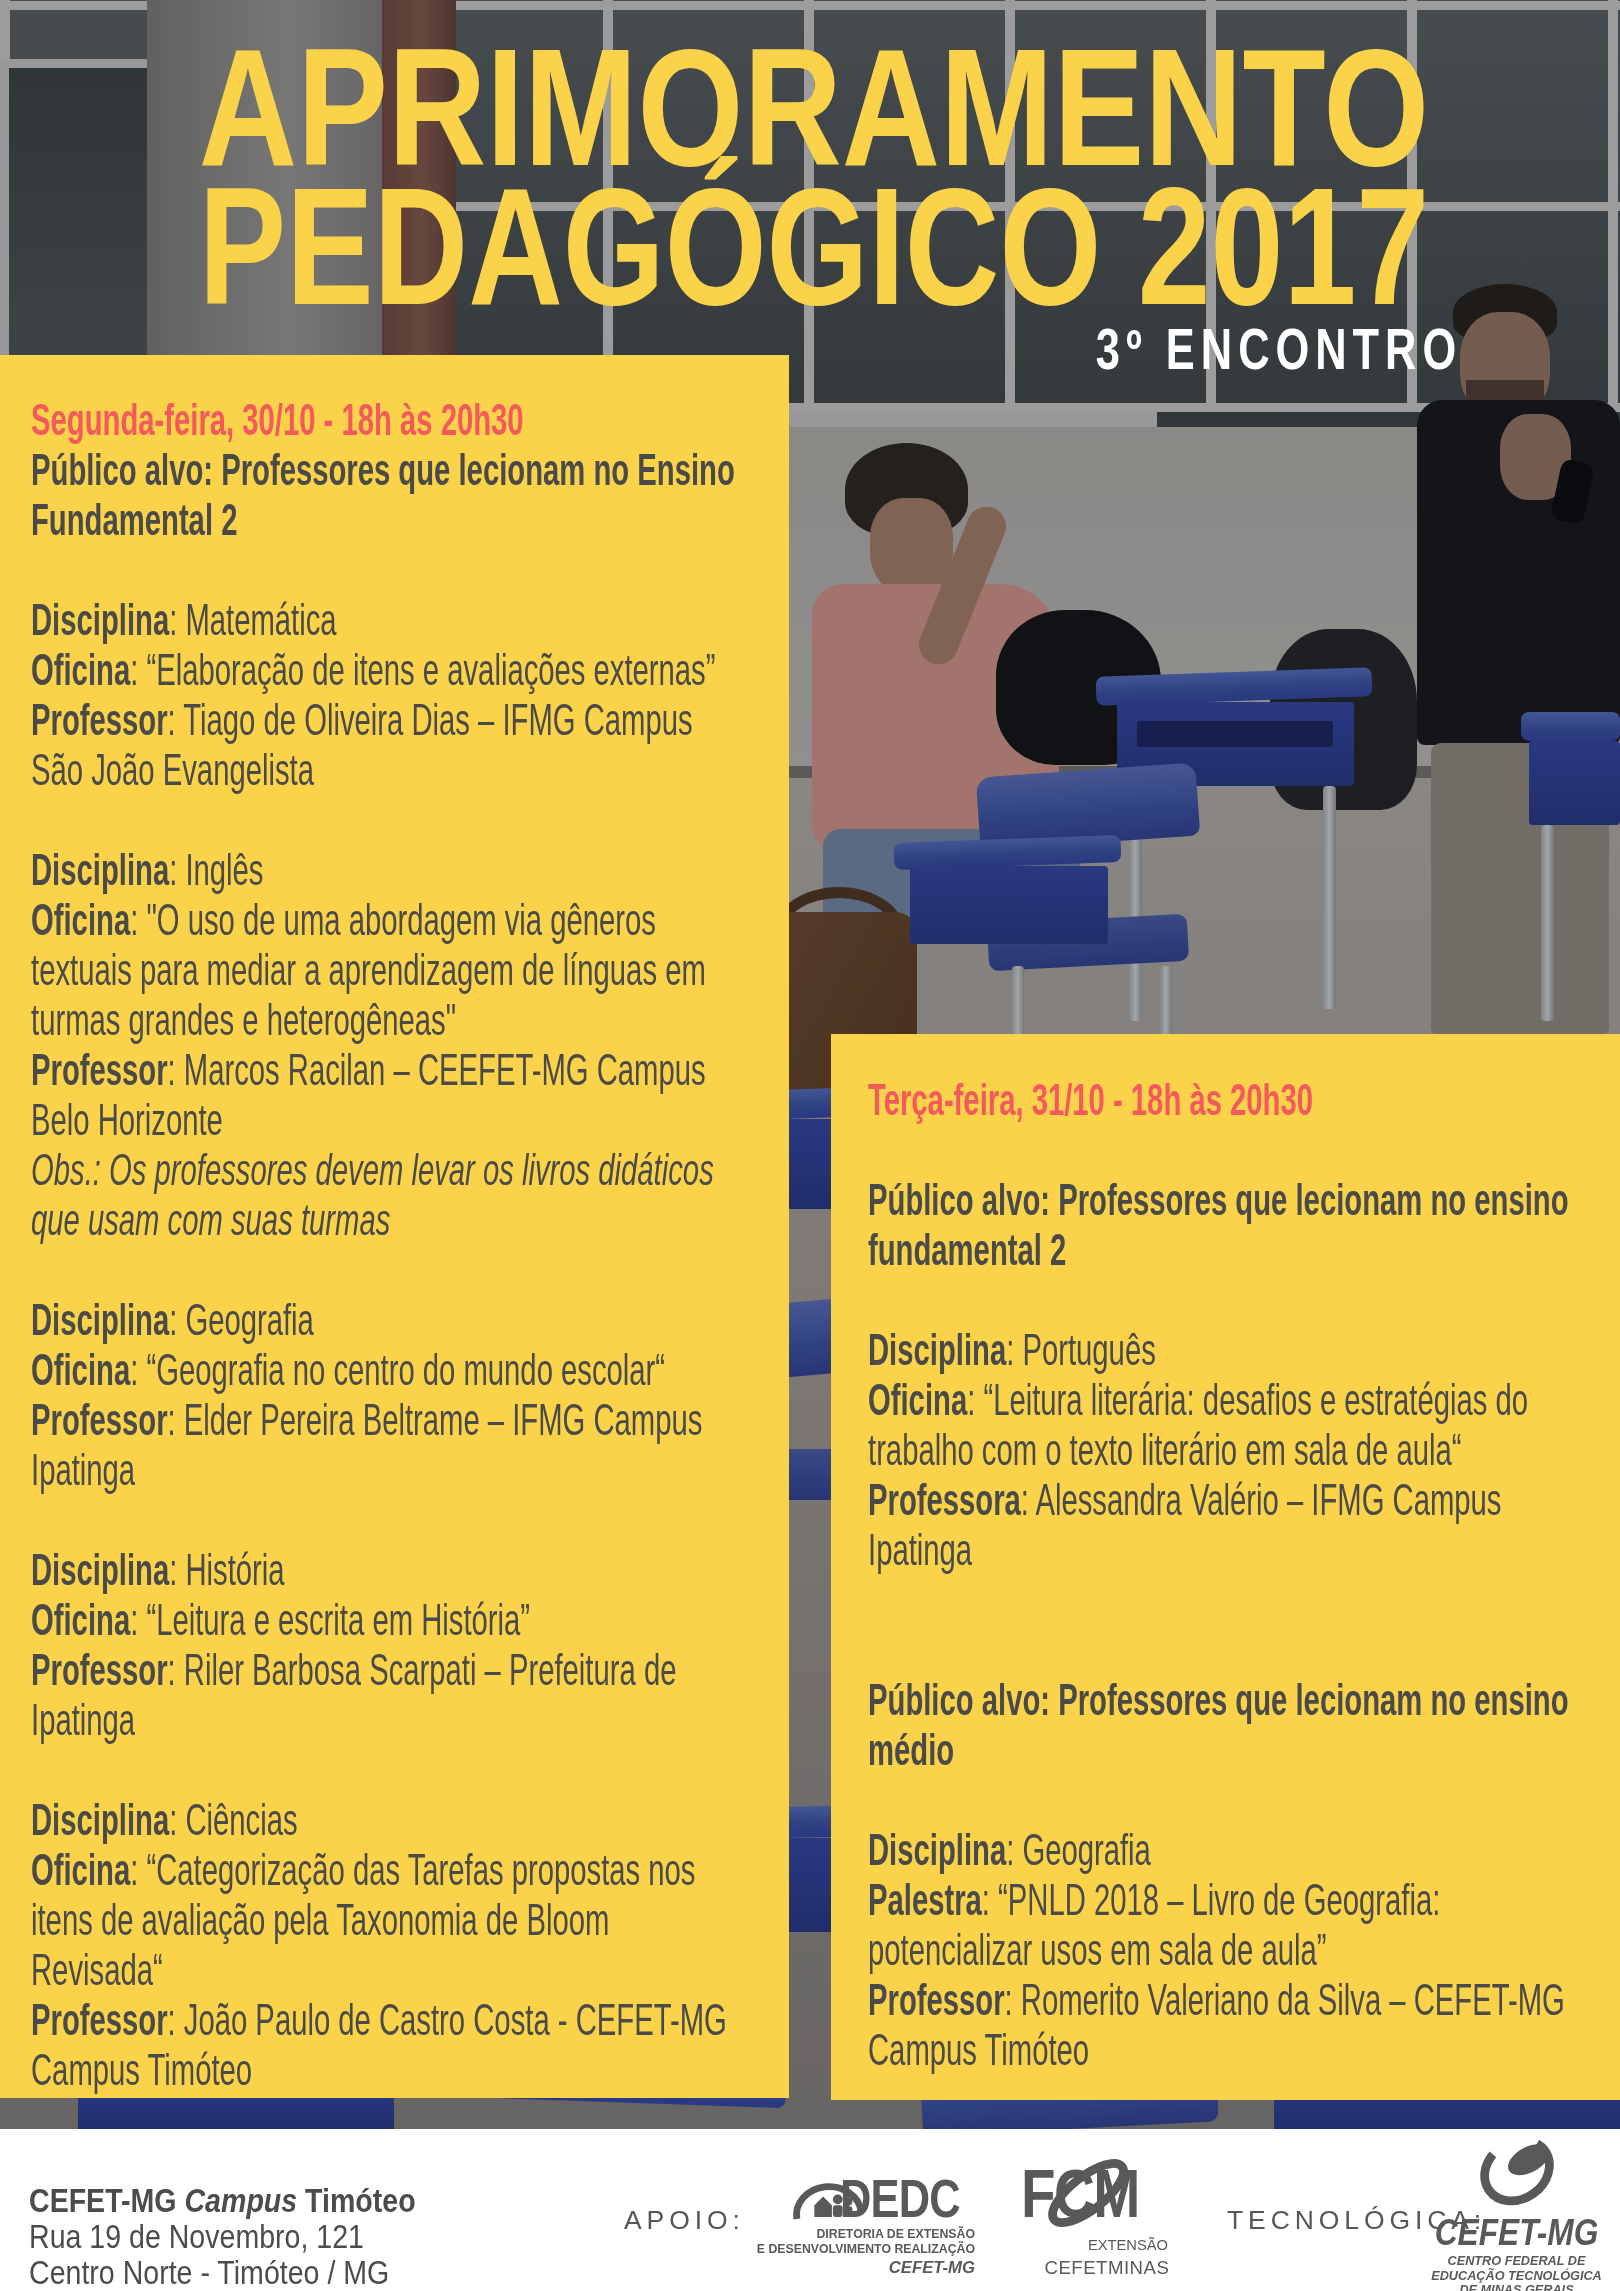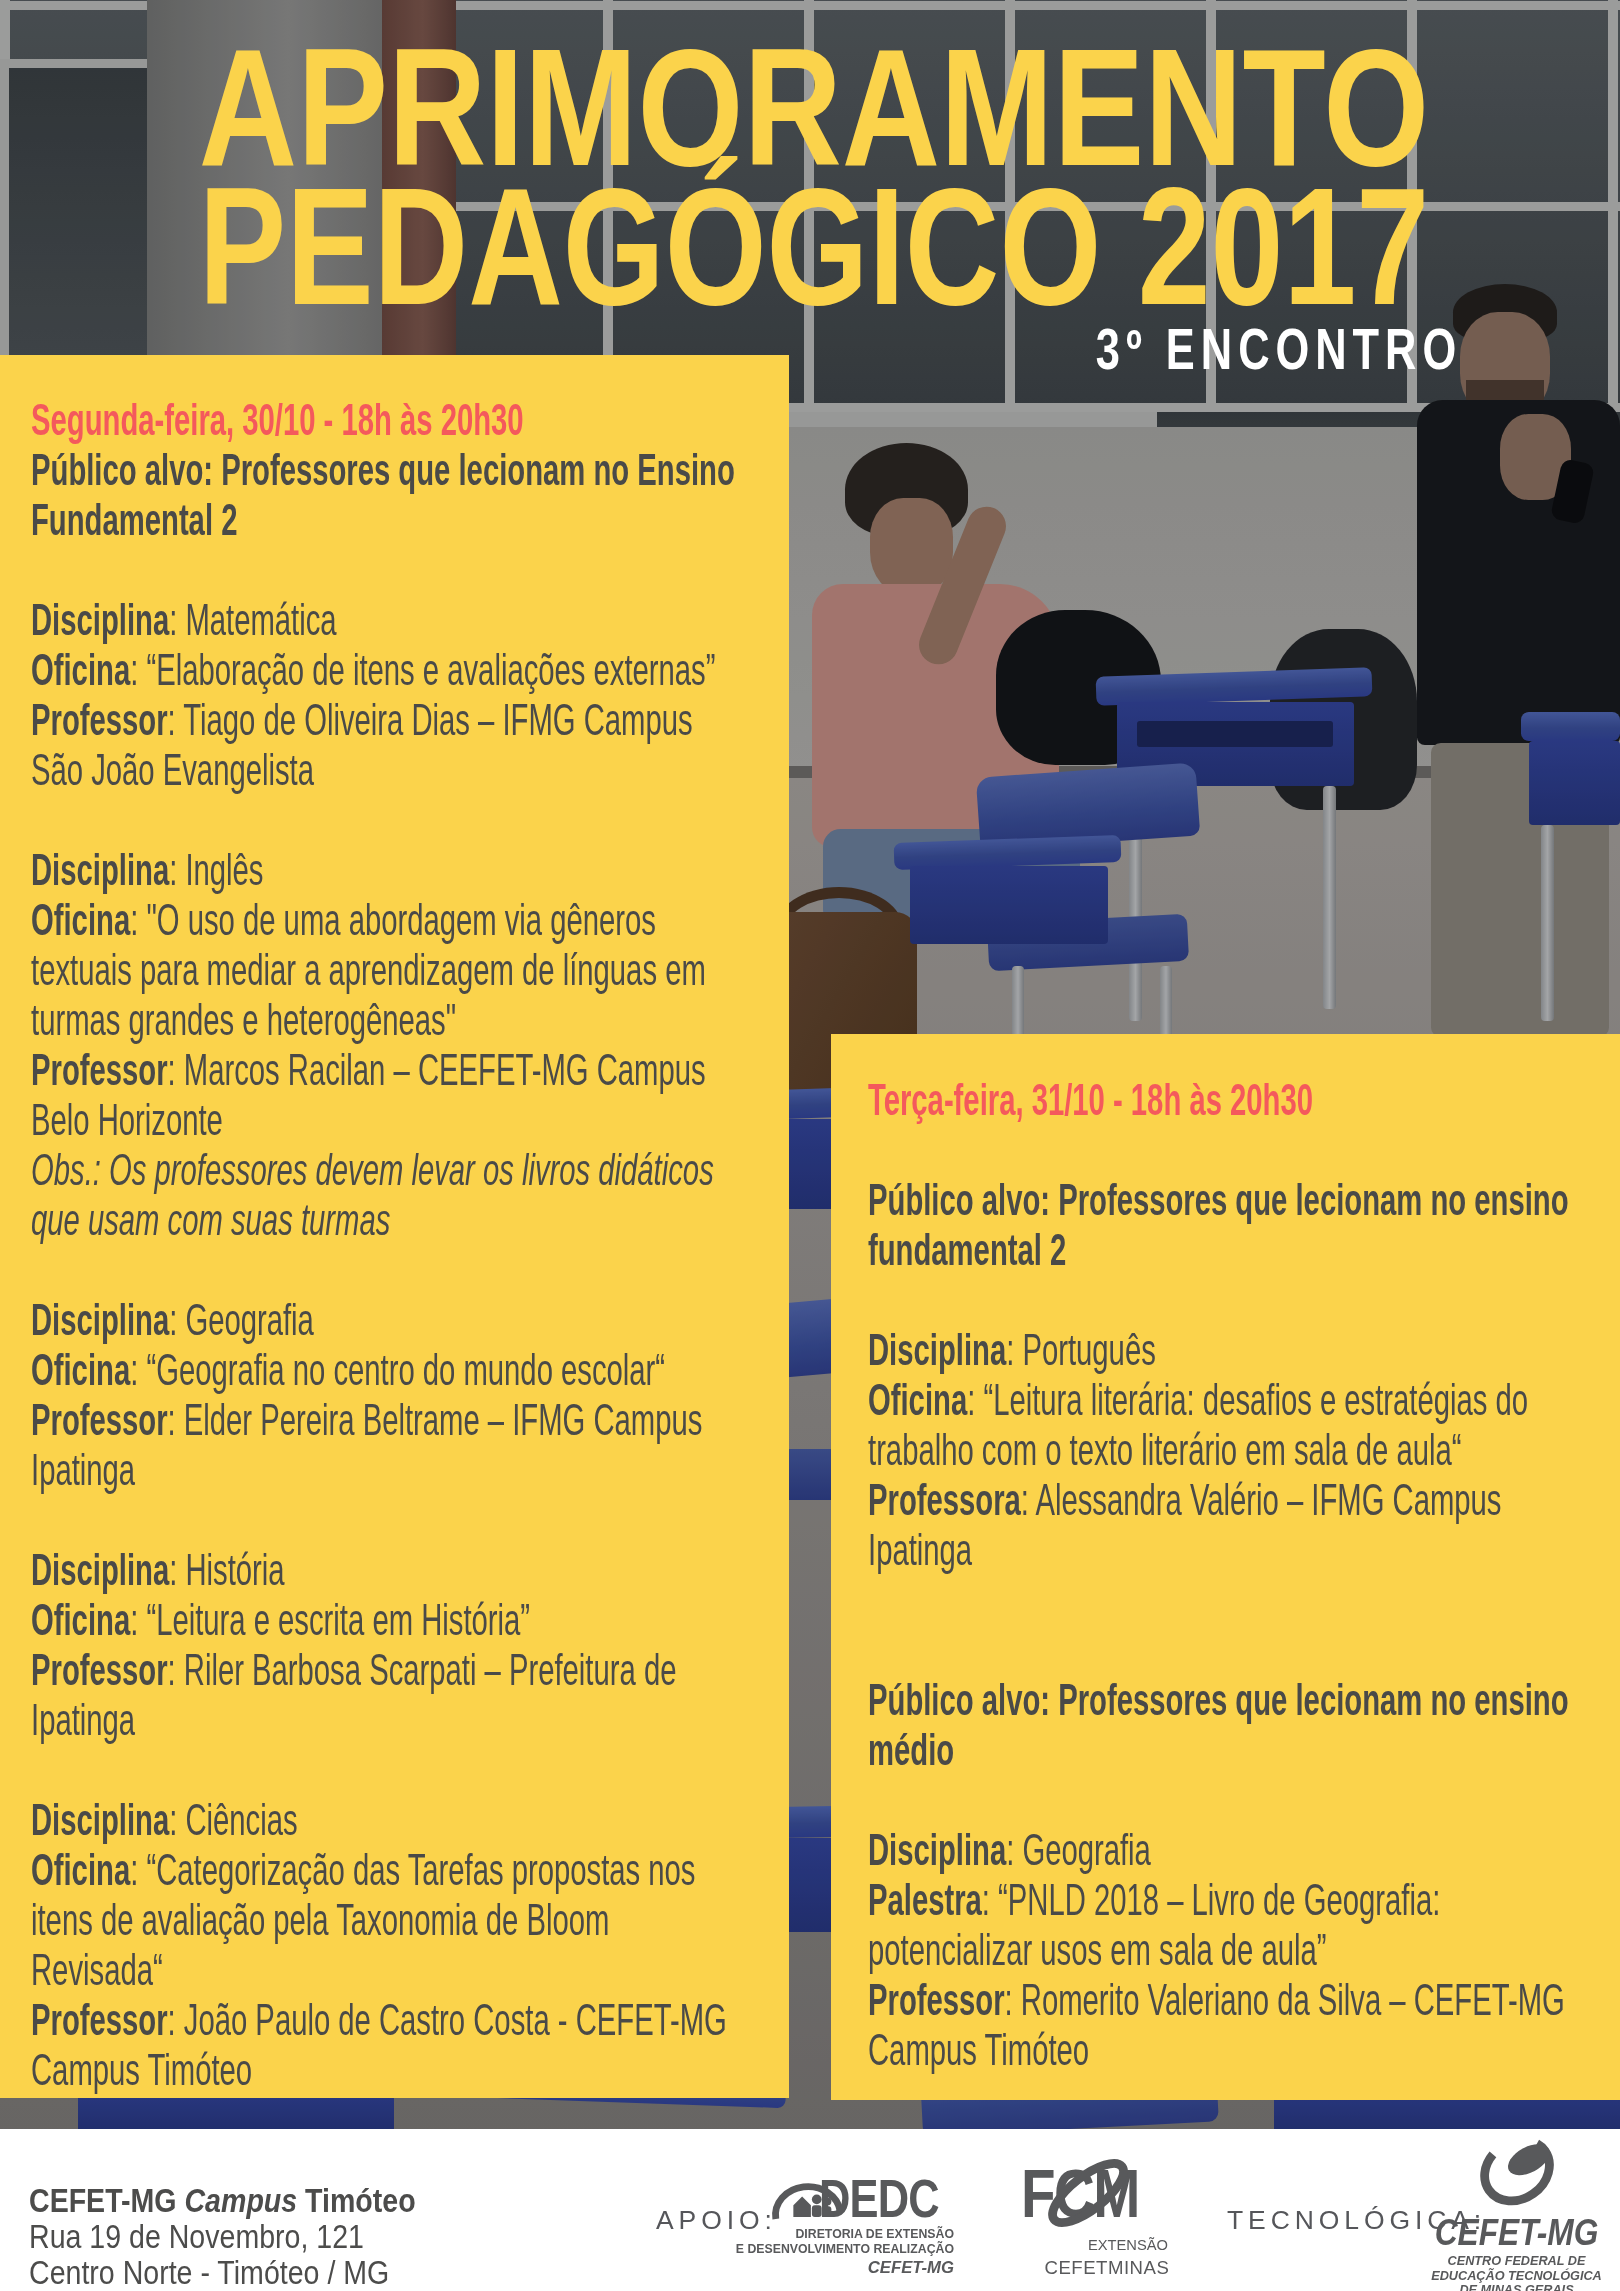--- a/index.html
+++ b/index.html
@@ -52,7 +52,7 @@
   #address .l1{font-weight:bold;}
   #address .it{font-style:italic;}
   .support-label{position:absolute;color:#55565a;font-size:26.5px;letter-spacing:4.9px;}
-  #apoio{left:656px;top:76px;}
+  #apoio{left:624px;top:76px;}
   #realizacao{left:1227px;top:76px;}
   .logo{color:#58595b;}
   #dedc{position:absolute;left:768px;top:27.4px;width:186px;}

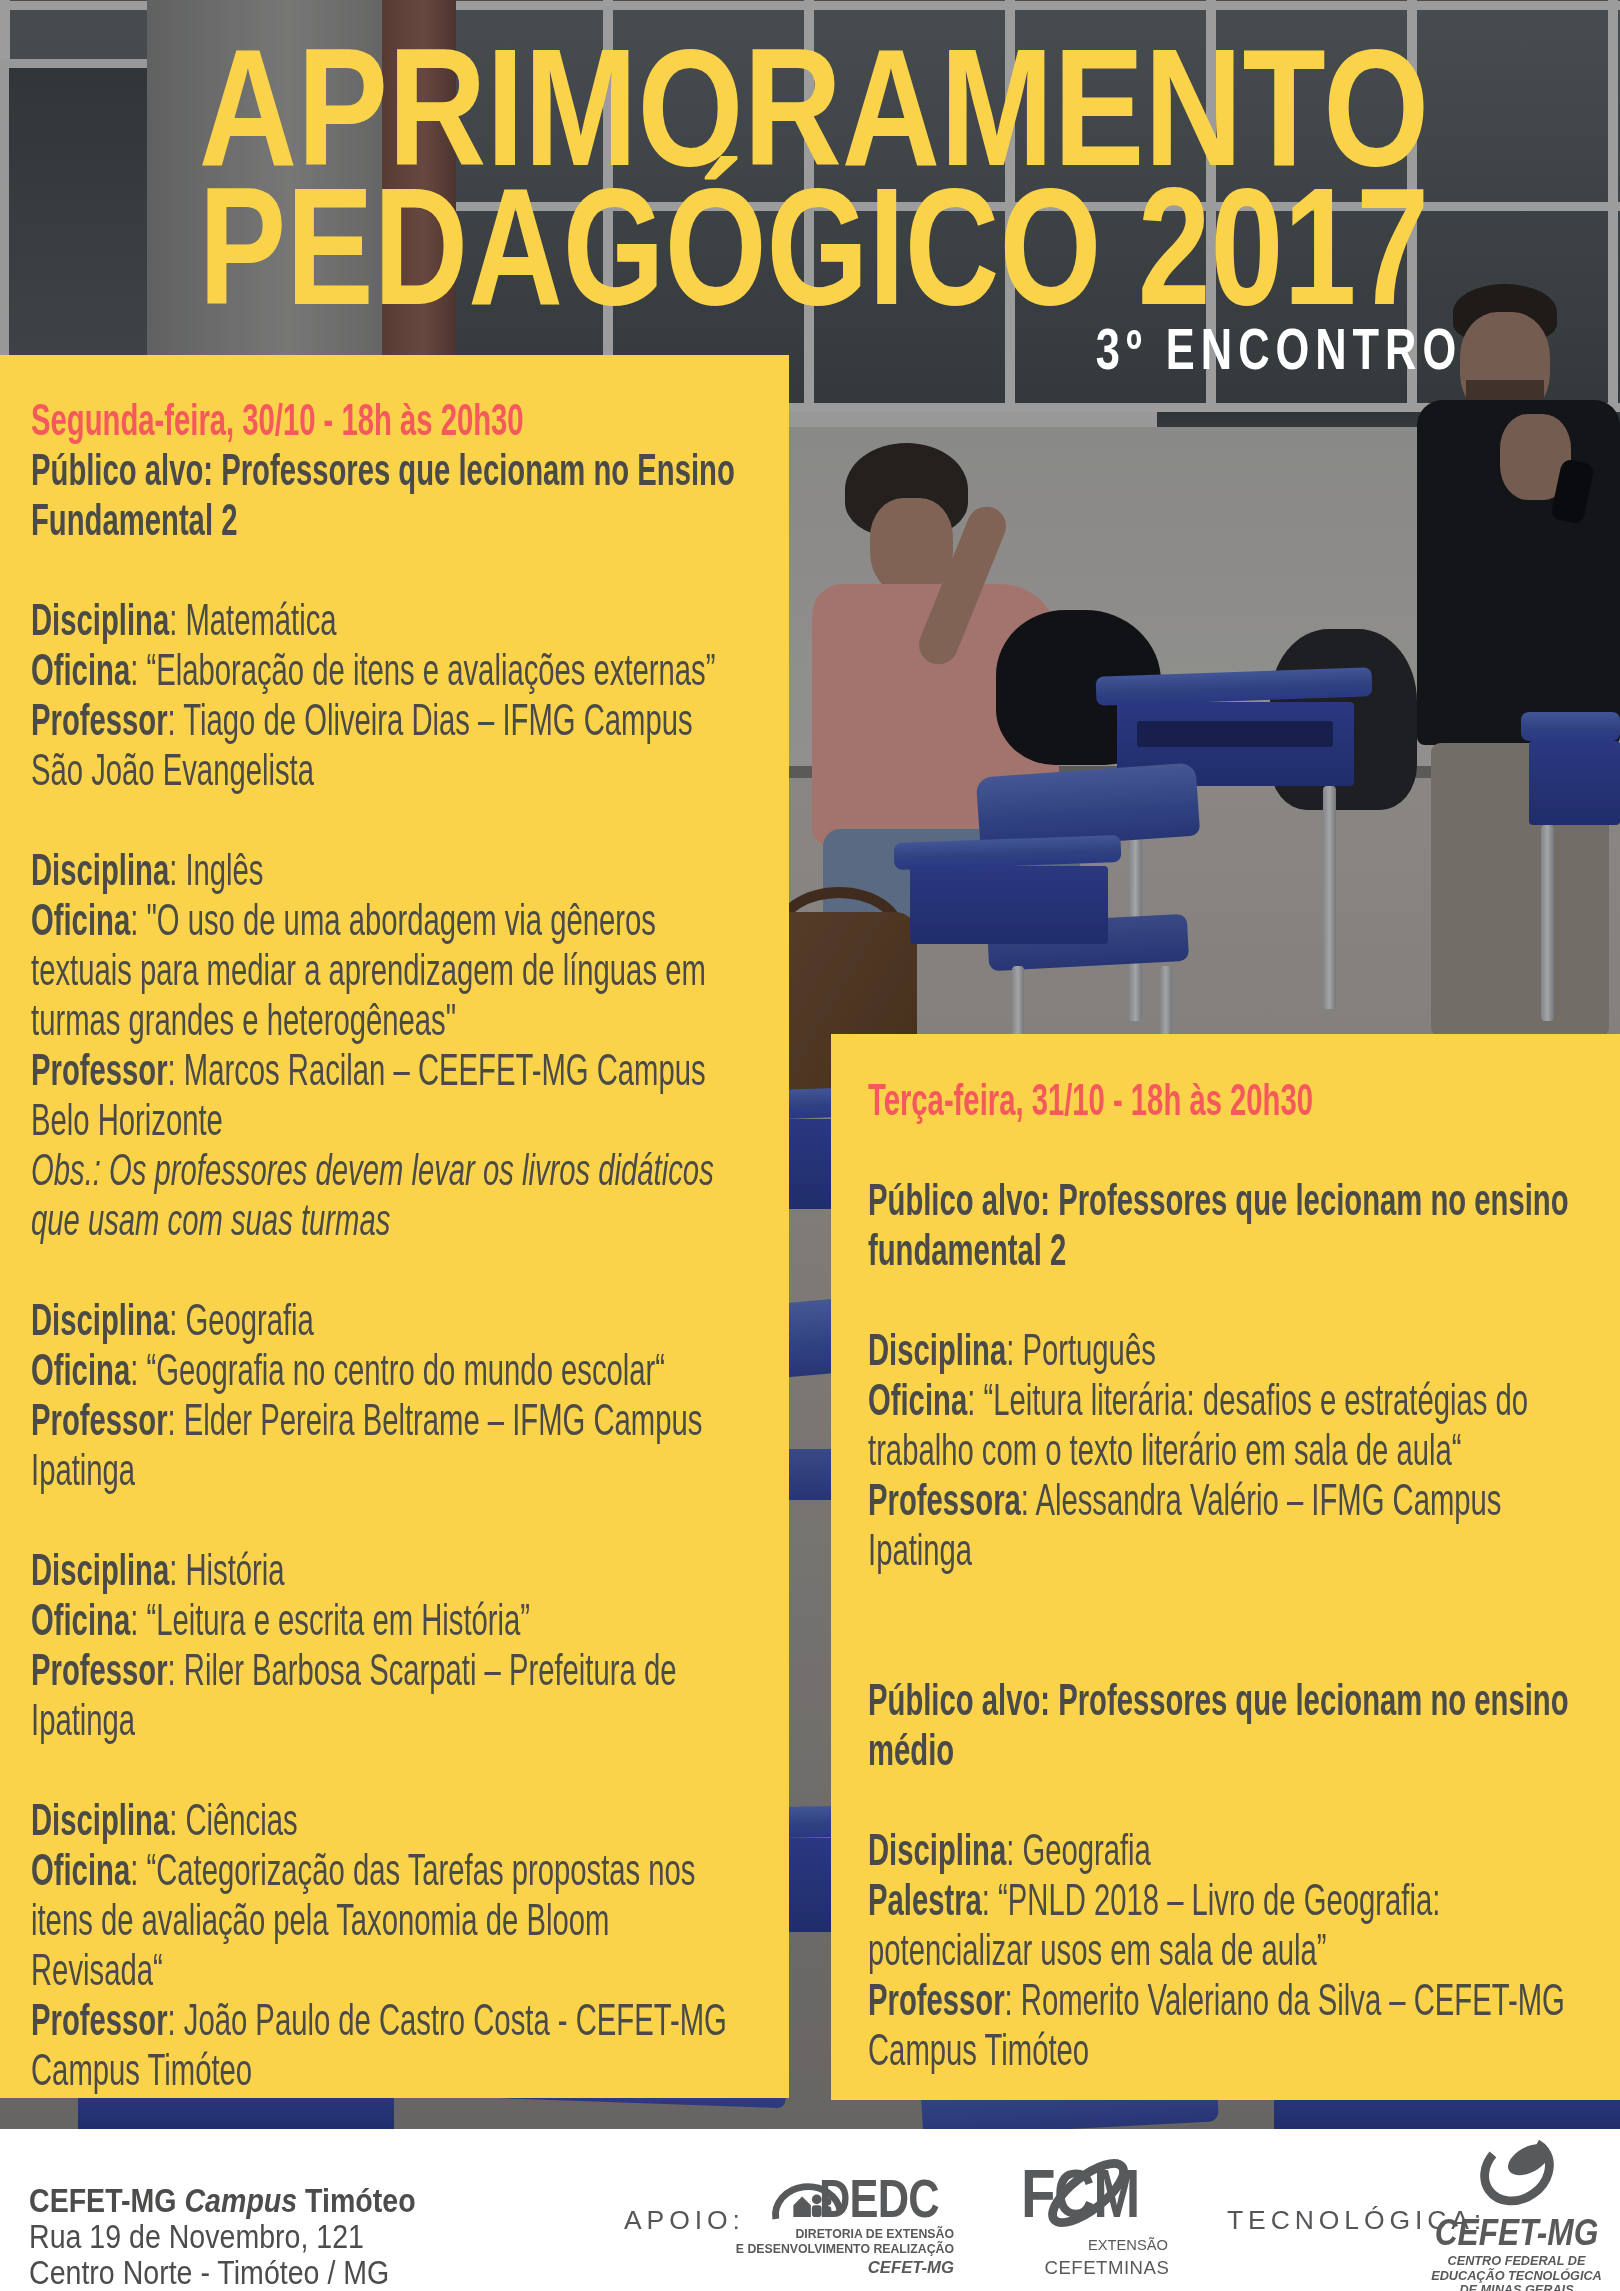--- a/index.html
+++ b/index.html
@@ -55,7 +55,7 @@
   #apoio{left:624px;top:76px;}
   #realizacao{left:1227px;top:76px;}
   .logo{color:#58595b;}
-  #dedc{position:absolute;left:768px;top:27.4px;width:186px;}
+  #dedc{position:absolute;left:789px;top:27.4px;width:186px;}
   #dedc .nm{position:absolute;left:51px;top:11.8px;font-size:53px;font-weight:bold;
             transform:scaleX(0.82);transform-origin:0 0;letter-spacing:-1px;}
   #dedc .s{position:absolute;right:0;font-weight:bold;white-space:nowrap;}

